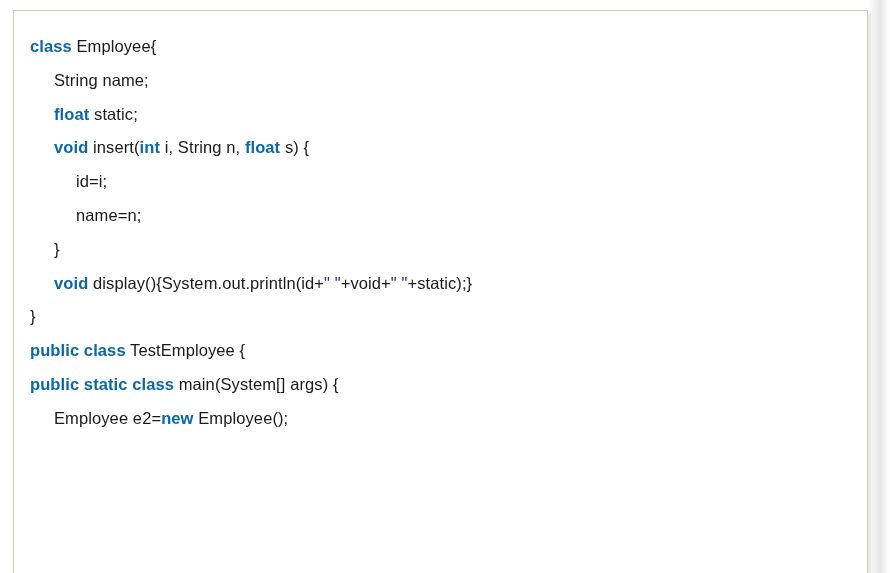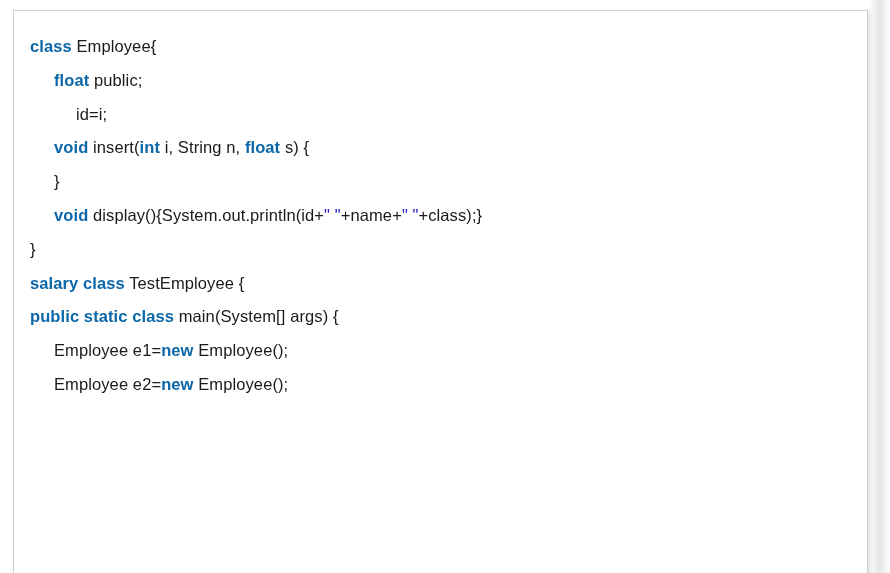--- a/index.html
+++ b/index.html
@@ -83,6 +83,7 @@
   <div id="code-box">
     <div id="code-lines">
         <div class="code-line ind0"><span class="kw">class</span><span class="plain"> Employee{</span></div>
+        <div class="code-line ind1"><span class="plain">String name;</span></div>
         <div class="code-line ind1"><span class="kw">float</span><span class="plain"> public;</span></div>
         <div class="code-line ind2"><span class="plain">id=i;</span></div>
         <div class="code-line ind1"><span class="kw">void</span><span class="plain"> insert(</span><span class="kw">int</span><span class="plain"> i, String n, </span><span class="kw">float</span><span class="plain"> s) {</span></div>

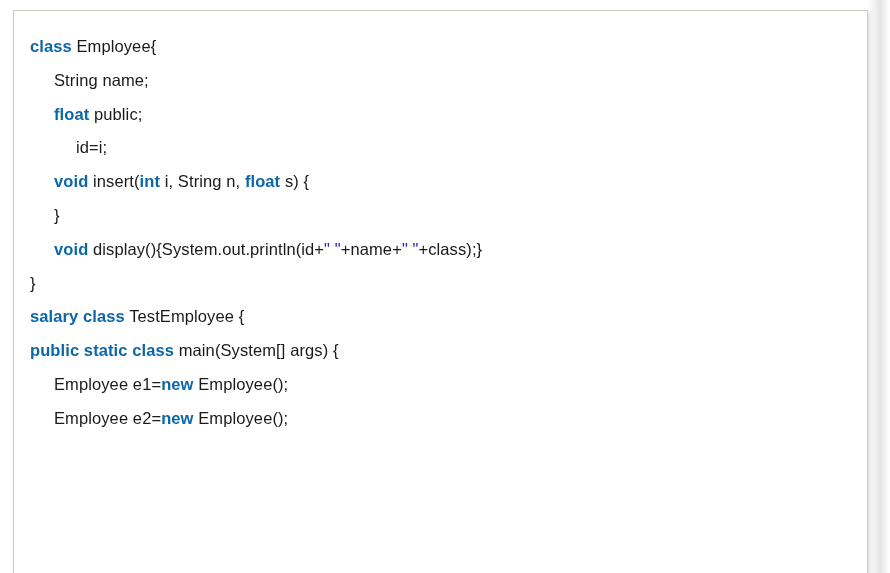--- a/index.html
+++ b/index.html
@@ -84,7 +84,7 @@
     <div id="code-lines">
         <div class="code-line ind0"><span class="kw">class</span><span class="plain"> Employee{</span></div>
         <div class="code-line ind1"><span class="plain">String name;</span></div>
-        <div class="code-line ind1"><span class="kw">float</span><span class="plain"> public;</span></div>
+        <div class="code-line ind1"><span class="kw">float</span><span class="plain"> static;</span></div>
         <div class="code-line ind2"><span class="plain">id=i;</span></div>
         <div class="code-line ind1"><span class="kw">void</span><span class="plain"> insert(</span><span class="kw">int</span><span class="plain"> i, String n, </span><span class="kw">float</span><span class="plain"> s) {</span></div>
         <div class="code-line ind1"><span class="plain">}</span></div>

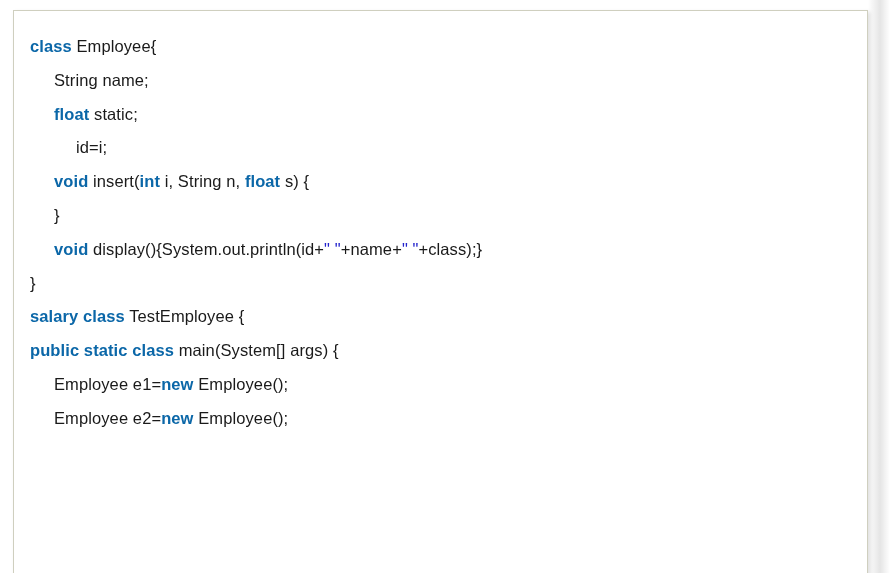--- a/index.html
+++ b/index.html
@@ -85,8 +85,8 @@
         <div class="code-line ind0"><span class="kw">class</span><span class="plain"> Employee{</span></div>
         <div class="code-line ind1"><span class="plain">String name;</span></div>
         <div class="code-line ind1"><span class="kw">float</span><span class="plain"> static;</span></div>
+        <div class="code-line ind1"><span class="kw">void</span><span class="plain"> insert(</span><span class="kw">int</span><span class="plain"> i, String n, </span><span class="kw">float</span><span class="plain"> s) {</span></div>
         <div class="code-line ind2"><span class="plain">id=i;</span></div>
-        <div class="code-line ind1"><span class="kw">void</span><span class="plain"> insert(</span><span class="kw">int</span><span class="plain"> i, String n, </span><span class="kw">float</span><span class="plain"> s) {</span></div>
         <div class="code-line ind1"><span class="plain">}</span></div>
         <div class="code-line ind1"><span class="kw">void</span><span class="plain"> display(){System.out.println(id+</span><span class="str">" "</span><span class="plain">+name+</span><span class="str">" "</span><span class="plain">+class);}</span></div>
         <div class="code-line ind0"><span class="plain">}</span></div>

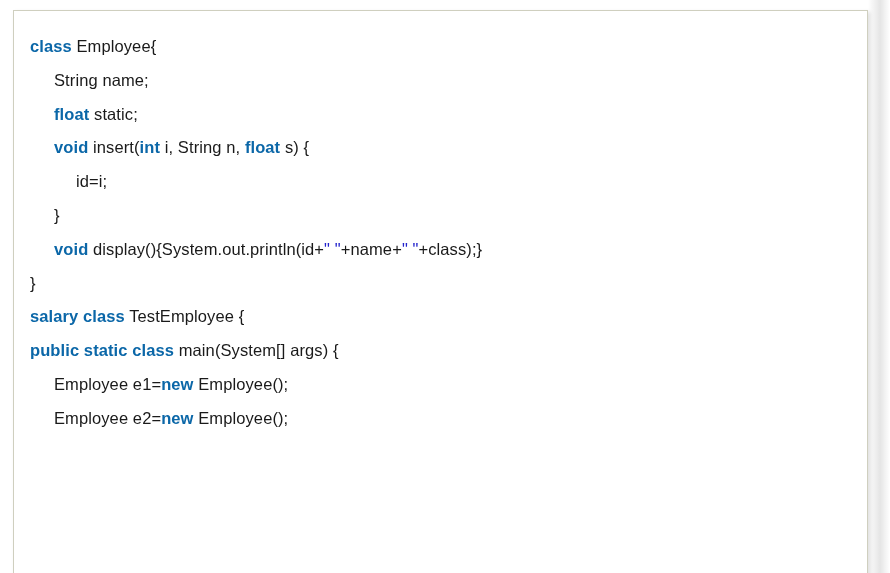--- a/index.html
+++ b/index.html
@@ -87,6 +87,7 @@
         <div class="code-line ind1"><span class="kw">float</span><span class="plain"> static;</span></div>
         <div class="code-line ind1"><span class="kw">void</span><span class="plain"> insert(</span><span class="kw">int</span><span class="plain"> i, String n, </span><span class="kw">float</span><span class="plain"> s) {</span></div>
         <div class="code-line ind2"><span class="plain">id=i;</span></div>
+        <div class="code-line ind2"><span class="plain">name=n;</span></div>
         <div class="code-line ind1"><span class="plain">}</span></div>
         <div class="code-line ind1"><span class="kw">void</span><span class="plain"> display(){System.out.println(id+</span><span class="str">" "</span><span class="plain">+name+</span><span class="str">" "</span><span class="plain">+class);}</span></div>
         <div class="code-line ind0"><span class="plain">}</span></div>

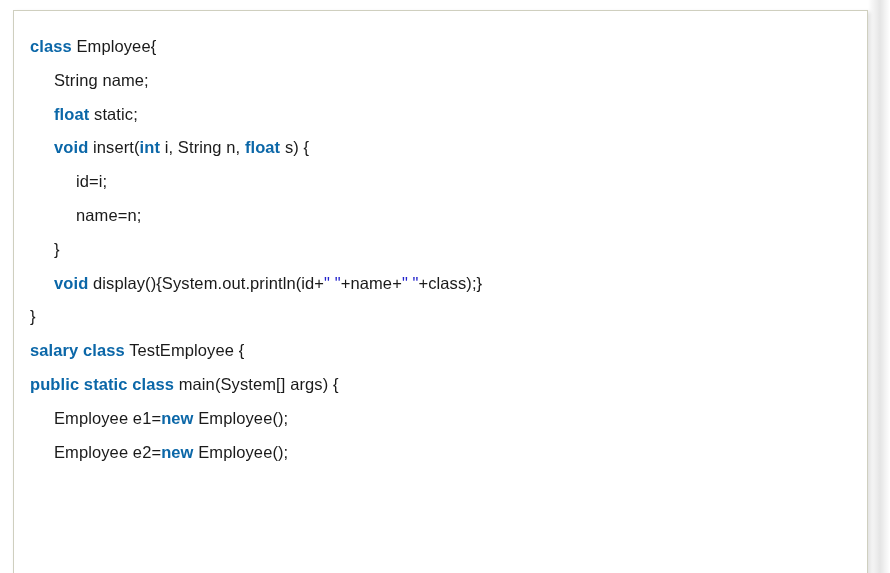--- a/index.html
+++ b/index.html
@@ -89,7 +89,7 @@
         <div class="code-line ind2"><span class="plain">id=i;</span></div>
         <div class="code-line ind2"><span class="plain">name=n;</span></div>
         <div class="code-line ind1"><span class="plain">}</span></div>
-        <div class="code-line ind1"><span class="kw">void</span><span class="plain"> display(){System.out.println(id+</span><span class="str">" "</span><span class="plain">+name+</span><span class="str">" "</span><span class="plain">+class);}</span></div>
+        <div class="code-line ind1"><span class="kw">void</span><span class="plain"> display(){System.out.println(id+</span><span class="str">" "</span><span class="plain">+void+</span><span class="str">" "</span><span class="plain">+class);}</span></div>
         <div class="code-line ind0"><span class="plain">}</span></div>
         <div class="code-line ind0"><span class="kw">salary class</span><span class="plain"> TestEmployee {</span></div>
         <div class="code-line ind0"><span class="kw">public static class</span><span class="plain"> main(System[] args) {</span></div>

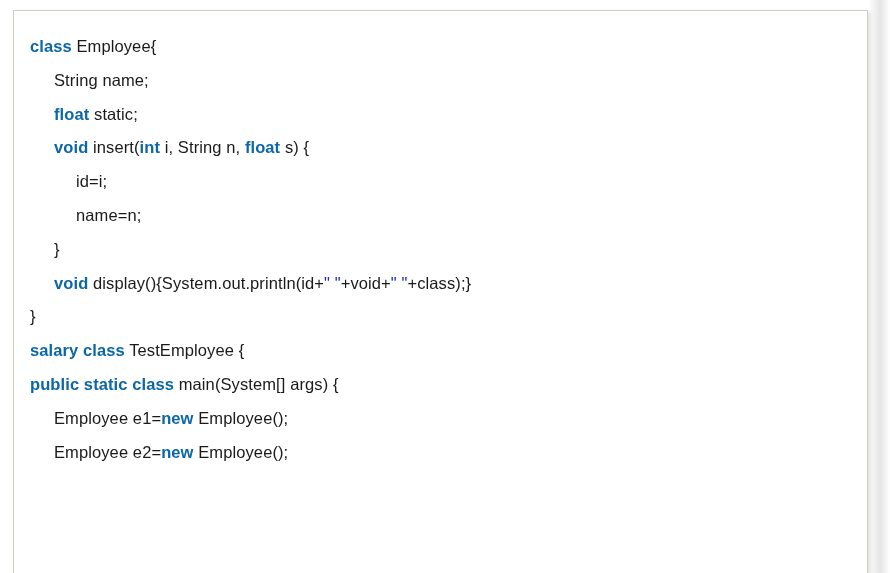--- a/index.html
+++ b/index.html
@@ -89,7 +89,7 @@
         <div class="code-line ind2"><span class="plain">id=i;</span></div>
         <div class="code-line ind2"><span class="plain">name=n;</span></div>
         <div class="code-line ind1"><span class="plain">}</span></div>
-        <div class="code-line ind1"><span class="kw">void</span><span class="plain"> display(){System.out.println(id+</span><span class="str">" "</span><span class="plain">+void+</span><span class="str">" "</span><span class="plain">+class);}</span></div>
+        <div class="code-line ind1"><span class="kw">void</span><span class="plain"> display(){System.out.println(id+</span><span class="str">" "</span><span class="plain">+void+</span><span class="str">" "</span><span class="plain">+static);}</span></div>
         <div class="code-line ind0"><span class="plain">}</span></div>
         <div class="code-line ind0"><span class="kw">salary class</span><span class="plain"> TestEmployee {</span></div>
         <div class="code-line ind0"><span class="kw">public static class</span><span class="plain"> main(System[] args) {</span></div>

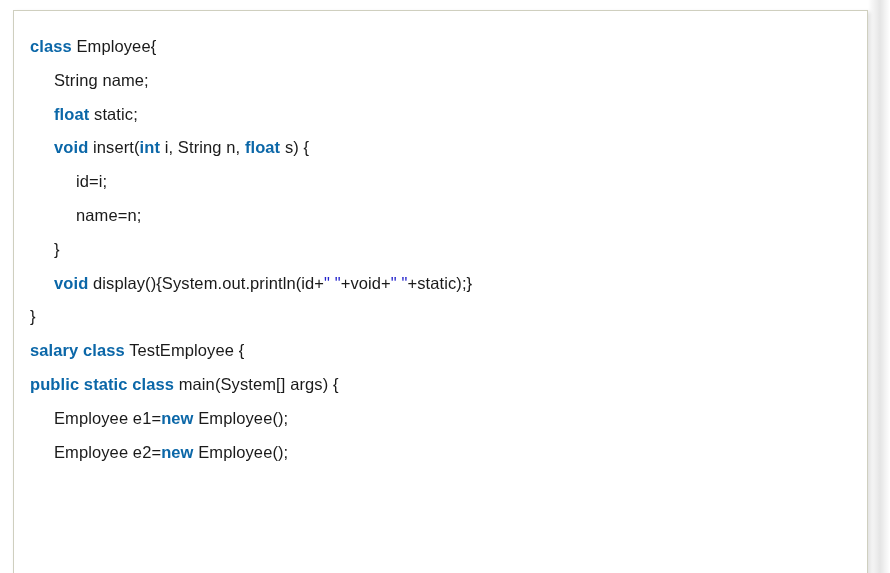--- a/index.html
+++ b/index.html
@@ -91,7 +91,7 @@
         <div class="code-line ind1"><span class="plain">}</span></div>
         <div class="code-line ind1"><span class="kw">void</span><span class="plain"> display(){System.out.println(id+</span><span class="str">" "</span><span class="plain">+void+</span><span class="str">" "</span><span class="plain">+static);}</span></div>
         <div class="code-line ind0"><span class="plain">}</span></div>
-        <div class="code-line ind0"><span class="kw">salary class</span><span class="plain"> TestEmployee {</span></div>
+        <div class="code-line ind0"><span class="kw">public class</span><span class="plain"> TestEmployee {</span></div>
         <div class="code-line ind0"><span class="kw">public static class</span><span class="plain"> main(System[] args) {</span></div>
         <div class="code-line ind1"><span class="plain">Employee e1=</span><span class="kw">new</span><span class="plain"> Employee();</span></div>
         <div class="code-line ind1"><span class="plain">Employee e2=</span><span class="kw">new</span><span class="plain"> Employee();</span></div>

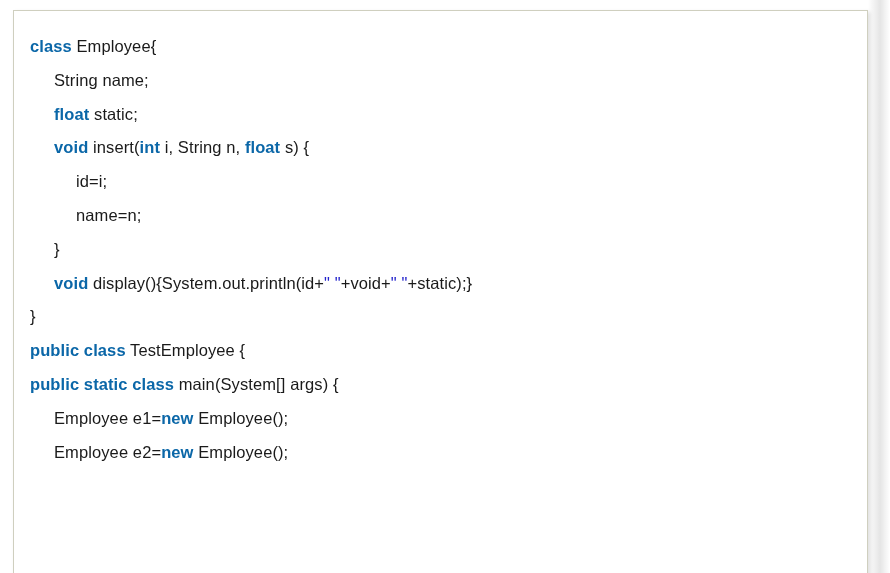--- a/index.html
+++ b/index.html
@@ -93,7 +93,6 @@
         <div class="code-line ind0"><span class="plain">}</span></div>
         <div class="code-line ind0"><span class="kw">public class</span><span class="plain"> TestEmployee {</span></div>
         <div class="code-line ind0"><span class="kw">public static class</span><span class="plain"> main(System[] args) {</span></div>
-        <div class="code-line ind1"><span class="plain">Employee e1=</span><span class="kw">new</span><span class="plain"> Employee();</span></div>
         <div class="code-line ind1"><span class="plain">Employee e2=</span><span class="kw">new</span><span class="plain"> Employee();</span></div>
       </div>
   </div>

